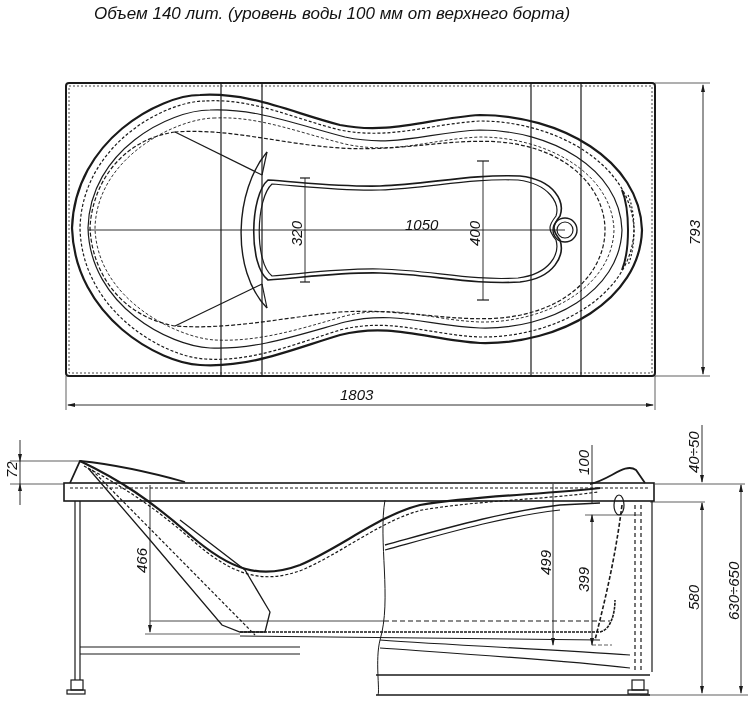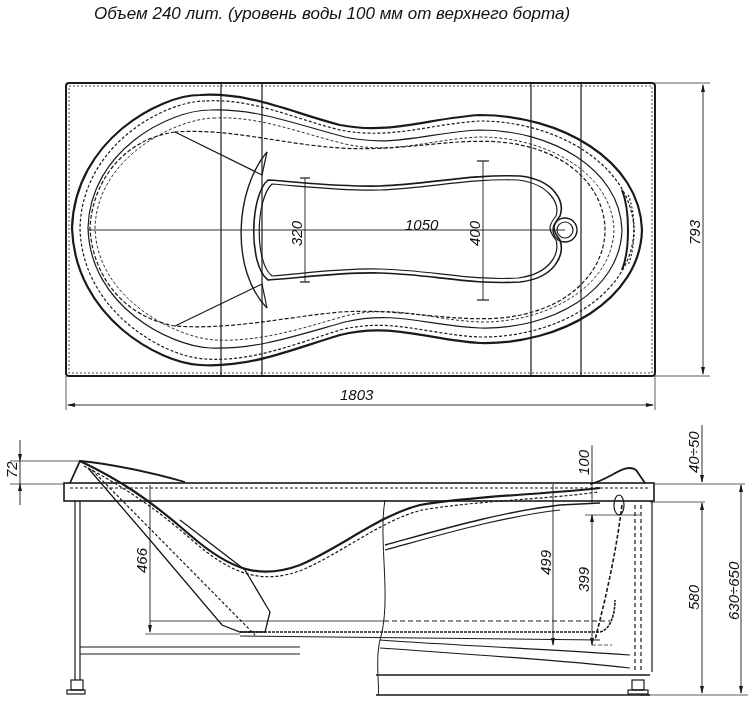--- a/index.html
+++ b/index.html
@@ -11,7 +11,7 @@
 </head>
 <body>
 
-<div class="title">Объем 240 лит. (уровень воды 100 мм от верхнего борта)</div>
+<div class="title">Объем 140 лит. (уровень воды 100 мм от верхнего борта)</div>
 
 <svg width="752" height="704" viewBox="0 0 752 704">
   <defs>

